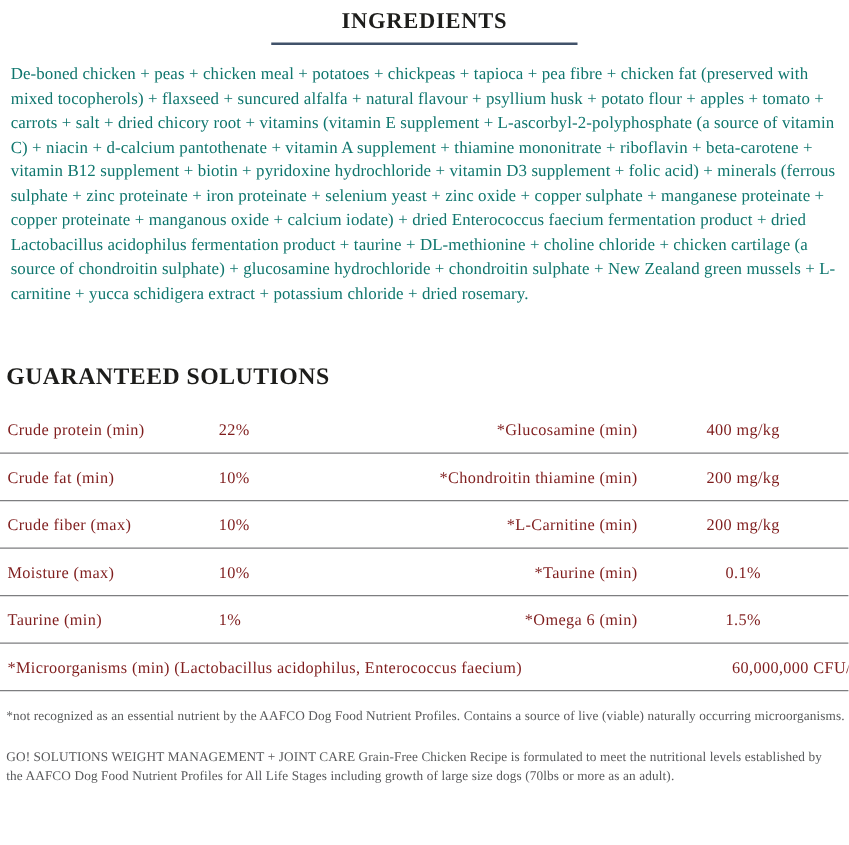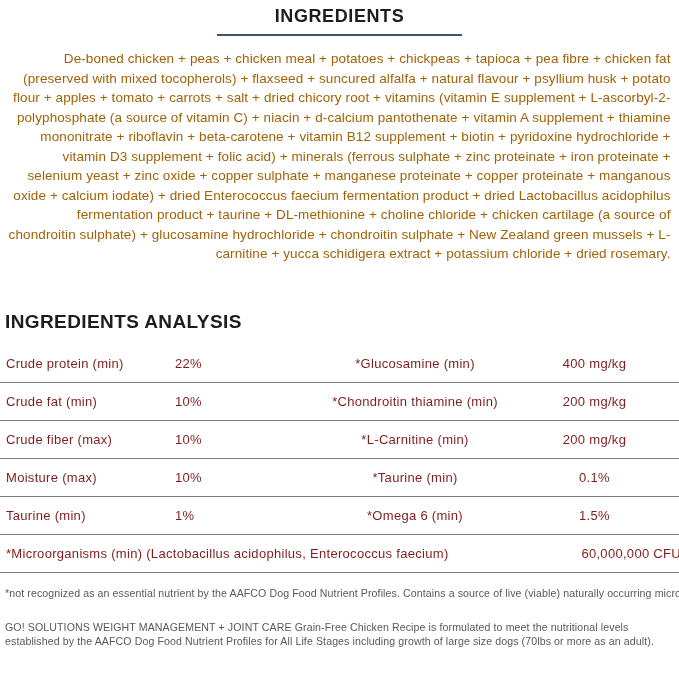--- a/index.html
+++ b/index.html
@@ -9,7 +9,7 @@
     height: 676px;
     overflow: hidden;
     background: #ffffff;
-    font-family: Liberation Sans, sans-serif;
+    font-family: Liberation Serif, serif;
     color: #565759;
   }
   

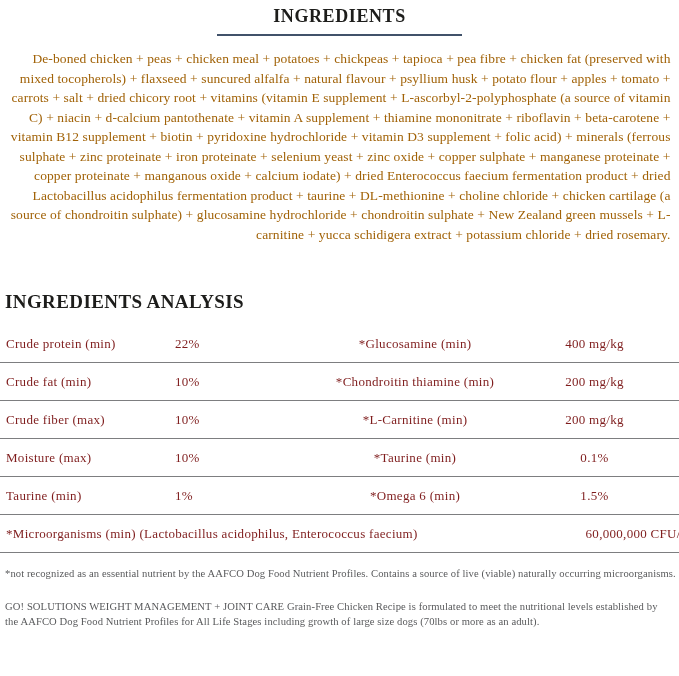--- a/index.html
+++ b/index.html
@@ -35,8 +35,8 @@
     font-size: 13.5px;
     line-height: 19.5px;
     letter-spacing: 0.1px;
-    text-align: right;
-    color: #a16207;
+    text-align: left;
+    color: #0f766e;
   }
   
   .ga-title {

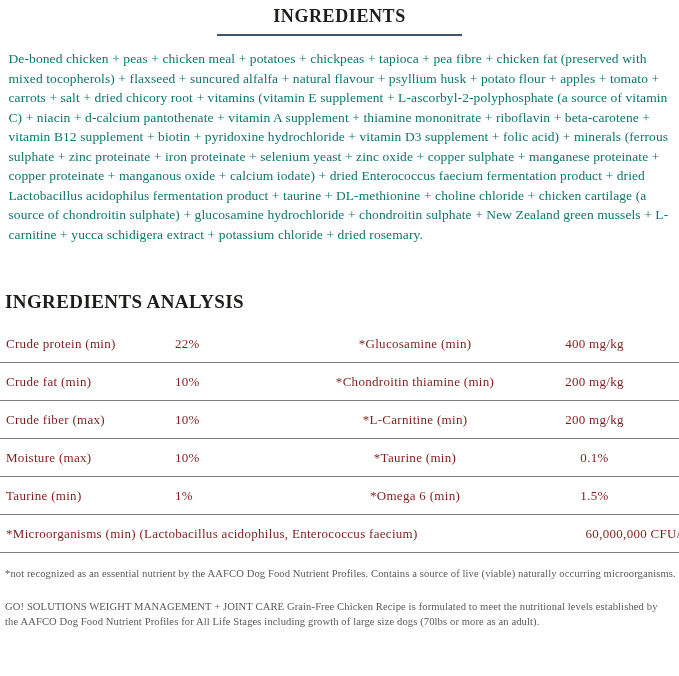--- a/index.html
+++ b/index.html
@@ -99,7 +99,7 @@
 
   <p class="ing-body">De-boned chicken + peas + chicken meal + potatoes + chickpeas + tapioca + pea fibre + chicken fat (preserved with mixed tocopherols) + flaxseed + suncured alfalfa + natural flavour + psyllium husk + potato flour + apples + tomato + carrots + salt + dried chicory root + vitamins (vitamin E supplement + L-ascorbyl-2-polyphosphate (a source of vitamin C) + niacin + d-calcium pantothenate + vitamin A supplement + thiamine mononitrate + riboflavin + beta-carotene + vitamin B12 supplement + biotin + pyridoxine hydrochloride + vitamin D3 supplement + folic acid) + minerals (ferrous sulphate + zinc proteinate + iron proteinate + selenium yeast + zinc oxide + copper sulphate + manganese proteinate + copper proteinate + manganous oxide + calcium iodate) + dried Enterococcus faecium fermentation product + dried Lactobacillus acidophilus fermentation product + taurine + DL-methionine + choline chloride + chicken cartilage (a source of chondroitin sulphate) + glucosamine hydrochloride + chondroitin sulphate + New Zealand green mussels + L-carnitine + yucca schidigera extract + potassium chloride + dried rosemary.</p>
 
-  <h2 class="ga-title">INGREDIENTS ANALYSIS</h2>
+  <h2 class="ga-title">GUARANTEED SOLUTIONS</h2>
 
   <div class="ga-table">
 

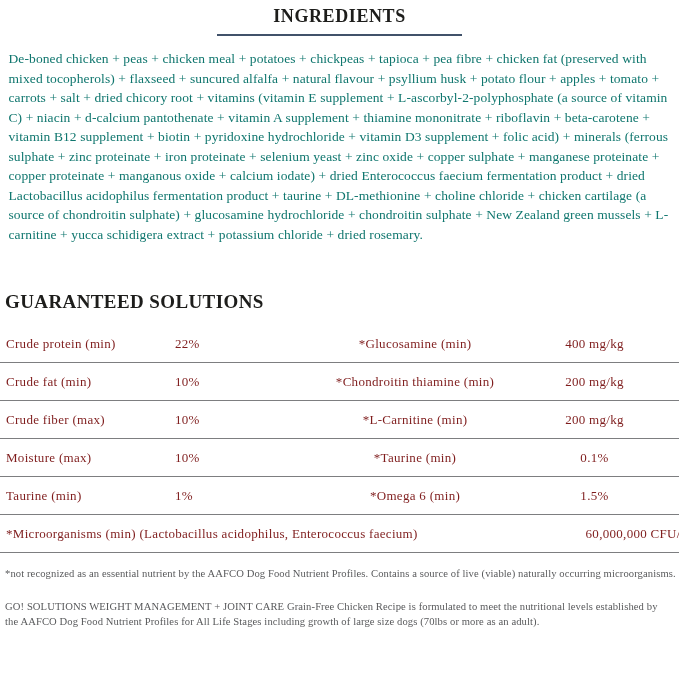--- a/index.html
+++ b/index.html
@@ -65,7 +65,7 @@
   }
   .cell.lbl-l { padding-left: 6px; text-align: left; }
   .cell.val-l { text-align: left; }
-  .cell.lbl-r { padding-left: 10px; text-align: center; }
+  .cell.lbl-r { padding-left: 10px; text-align: right; }
   .cell.val-r { text-align: center; }
   
   .footnote {

